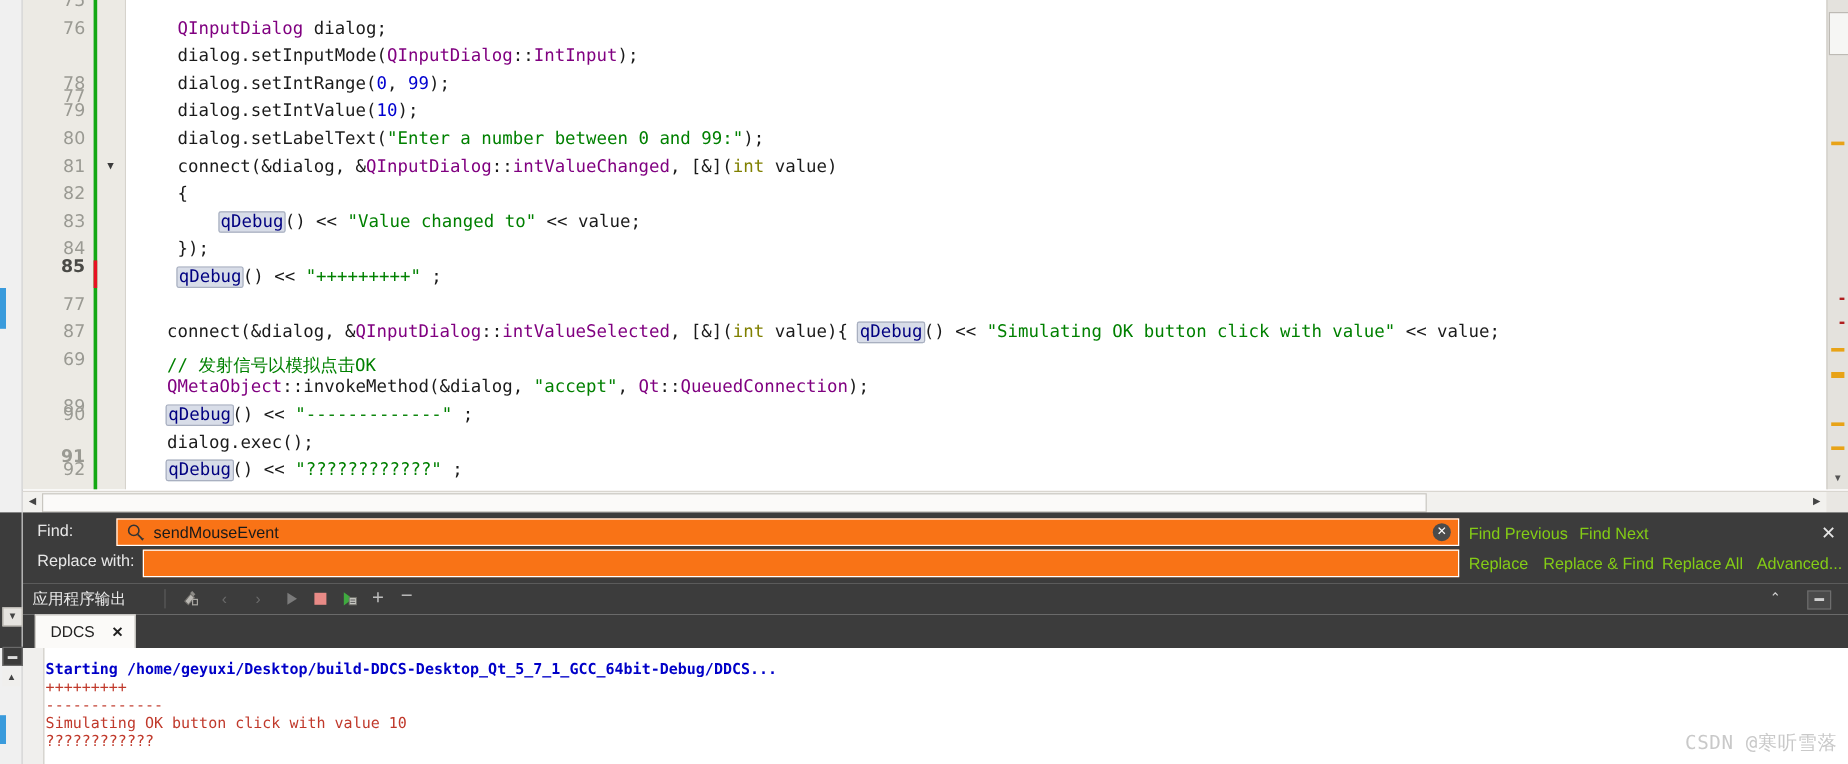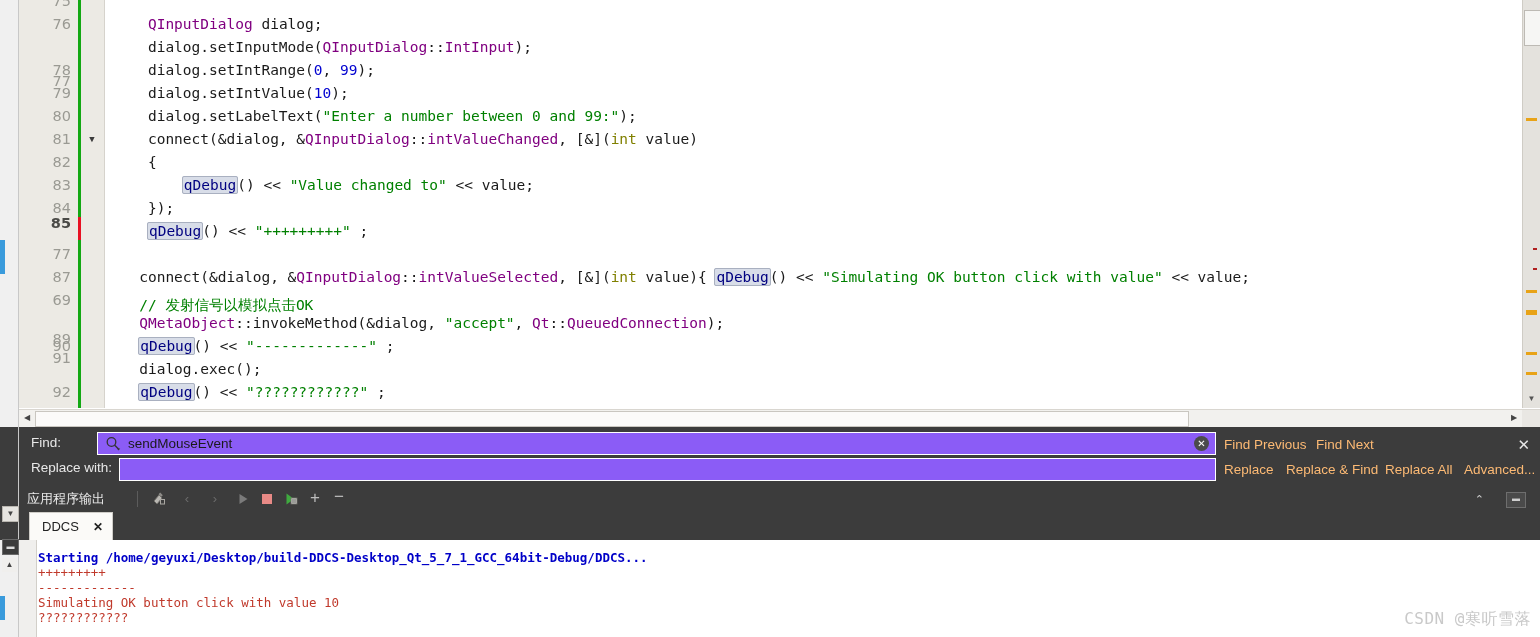--- a/index.html
+++ b/index.html
@@ -144,7 +144,7 @@
         <div class="txt" style="top: 312px;"><span class="t-plain">   </span><span class="t-type">QMetaObject</span><span class="t-plain">::invokeMethod(&amp;dialog, </span><span class="t-str">"accept"</span><span class="t-plain">, </span><span class="t-type">Qt</span><span class="t-plain">::</span><span class="t-type">QueuedConnection</span><span class="t-plain">);</span></div>
         <div class="num" style="top: 335px;">90</div>
         <div class="txt" style="top: 335px;"><span class="t-plain">   </span><span class="t-fn">qDebug</span><span class="t-plain">() &lt;&lt; </span><span class="t-str">"-------------"</span><span class="t-plain"> ;</span></div>
-        <div class="num" style="top: 347px;">91</div>
+        <div class="num" style="top: 370px; font-weight: bold;">91</div>
         <div class="txt" style="top: 358px;"><span class="t-plain">   dialog.</span><span class="t-plain">exec</span><span class="t-plain">();</span></div>
         <div class="num" style="top: 381px;">92</div>
         <div class="txt" style="top: 381px;"><span class="t-plain">   </span><span class="t-fn">qDebug</span><span class="t-plain">() &lt;&lt; </span><span class="t-str">"????????????"</span><span class="t-plain"> ;</span></div>

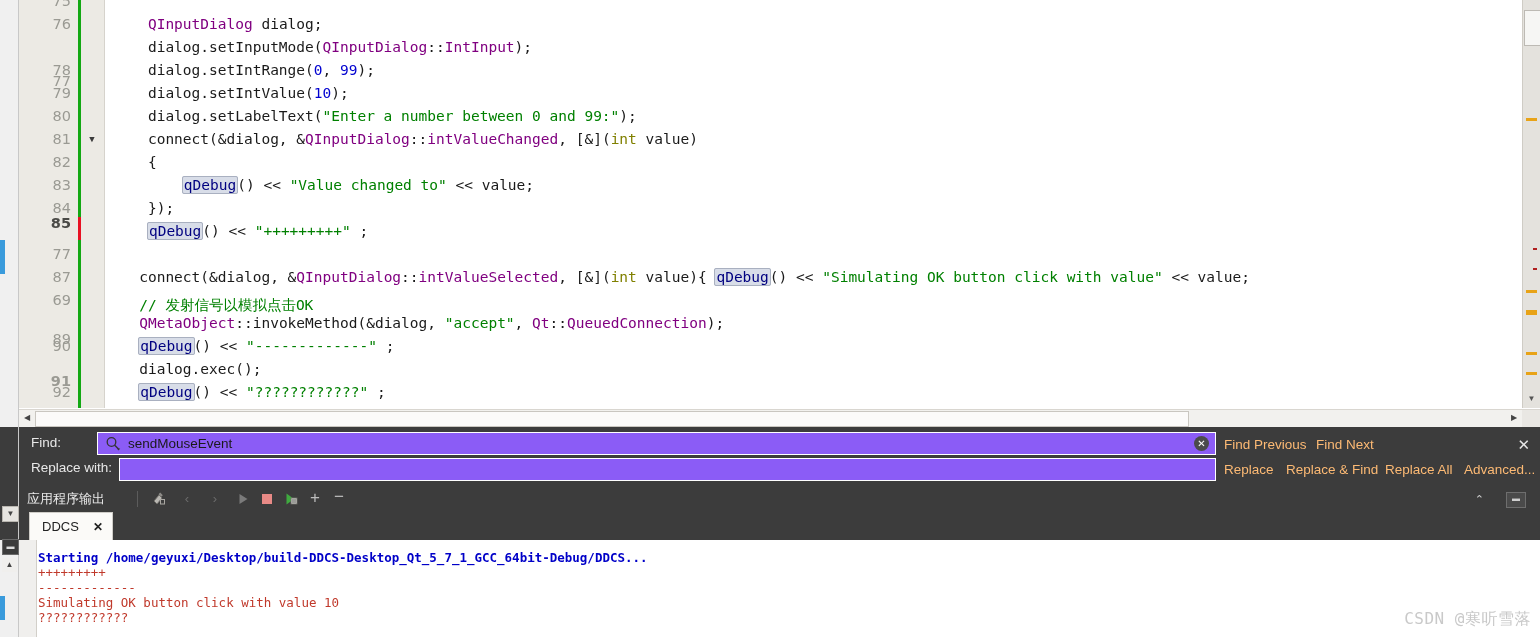--- a/index.html
+++ b/index.html
@@ -59,7 +59,7 @@
   
   .findbar{position:absolute;left:19px;top:427px;width:1521px;height:59px;background:#3c3c3c;color:#f2f2f2;}
   .findlabel{position:absolute;color:#e8e8e8;font-size:13.5px;}
-  .fieldbox{position:absolute;background:#8b5cf6;border:1px solid #ffffff;}
+  .fieldbox{position:absolute;background:#f97316;border:1px solid #ffffff;}
   .fieldtext{position:absolute;color:#1a1a1a;font-size:13.5px;line-height:22px;}
   .searchicon{position:absolute;width:18px;height:18px;}
   .clearbtn{position:absolute;width:15px;height:15px;border-radius:50%;background:#4b4b4b;color:#ffffff;

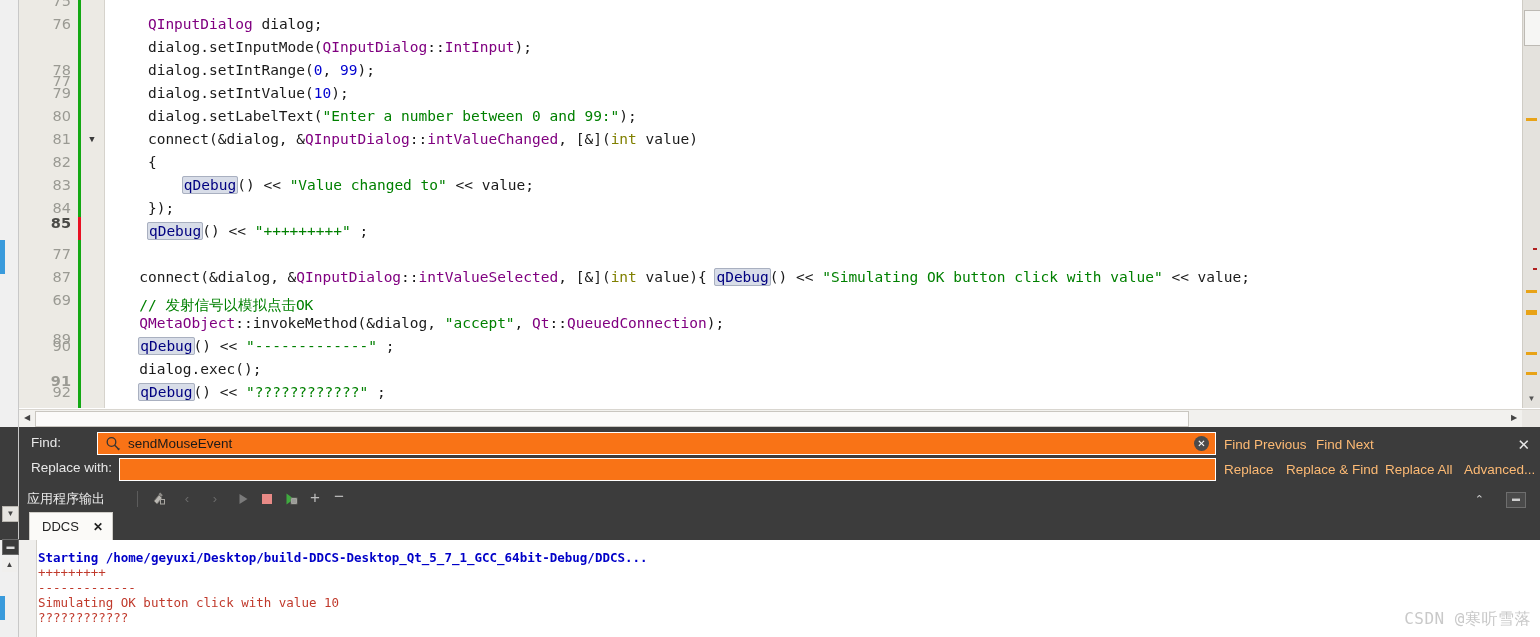--- a/index.html
+++ b/index.html
@@ -64,7 +64,7 @@
   .searchicon{position:absolute;width:18px;height:18px;}
   .clearbtn{position:absolute;width:15px;height:15px;border-radius:50%;background:#4b4b4b;color:#ffffff;
             font-size:10px;line-height:15px;text-align:center;font-family:"DejaVu Sans",sans-serif;}
-  .fbtn{position:absolute;color:#fdba74;font-size:13.5px;line-height:22px;white-space:nowrap;}
+  .fbtn{position:absolute;color:#84cc16;font-size:13.5px;line-height:22px;white-space:nowrap;}
   .closeX{position:absolute;color:#e6e6e6;font-size:15px;line-height:22px;}
 
   

